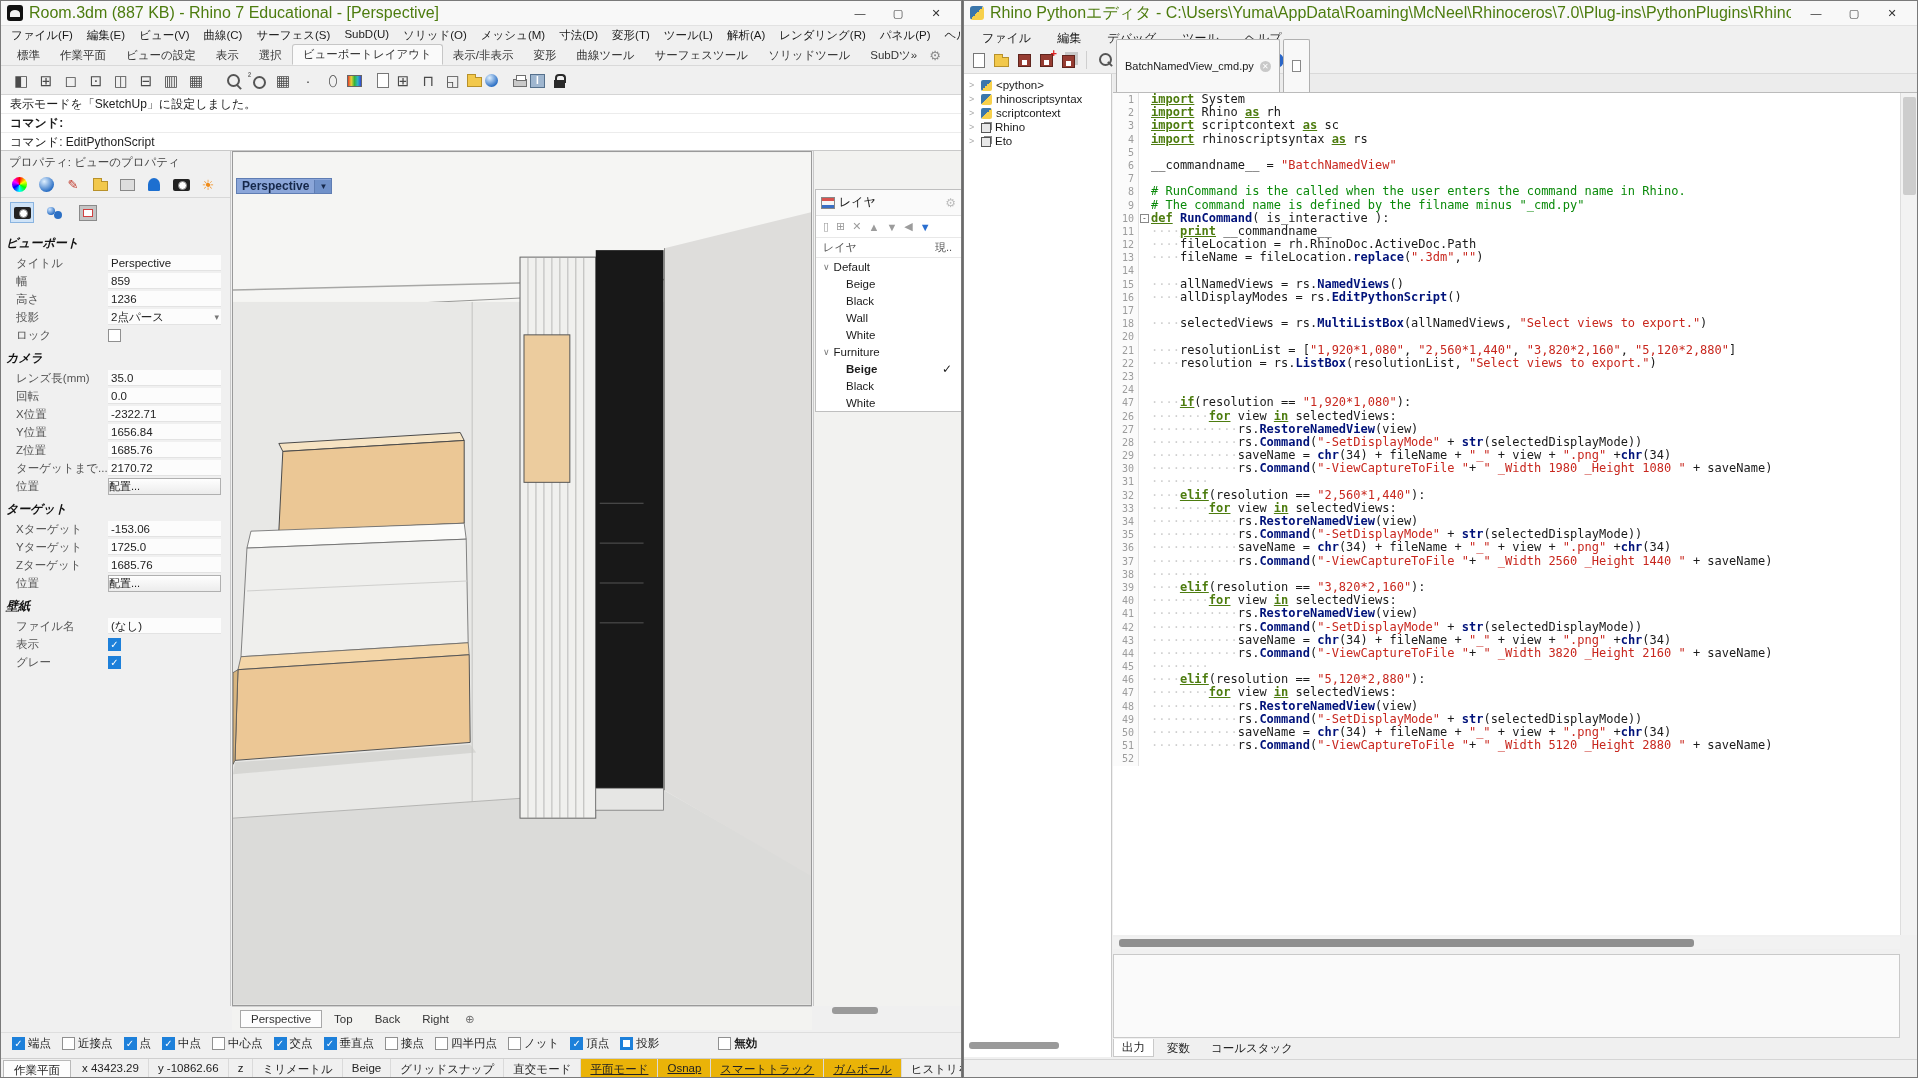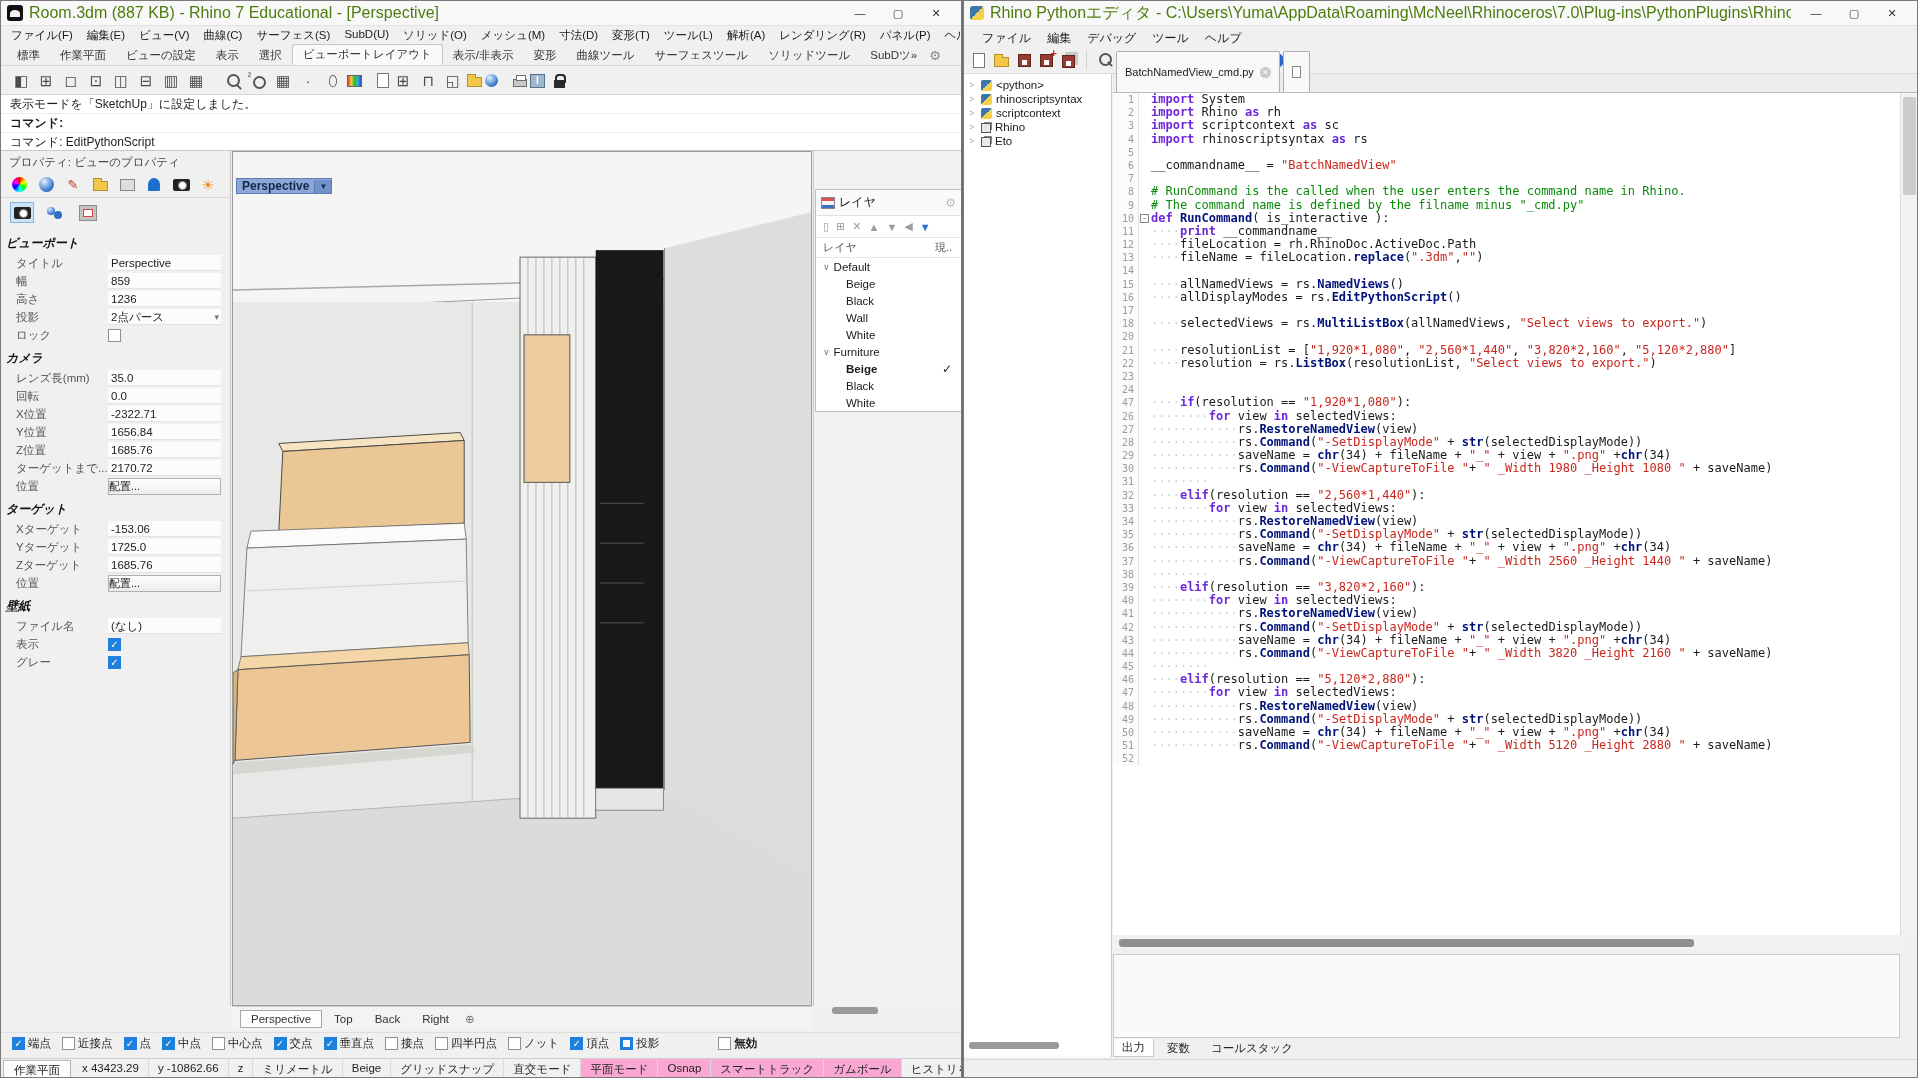--- a/index.html
+++ b/index.html
@@ -108,7 +108,7 @@
 .sbi.btn{background:#fdfdfd;border:1px solid #b9b9b9;margin:1px 2px;padding:2px 10px;}
 .sbi.hl{background:#f9a8d4;}
 
-.emenubar{position:absolute;top:26px;left:0;right:0;height:20px;display:flex;gap:4px;padding:3px 12px;font-size:12px;background:#f0f0f0;}
+.emenubar{position:absolute;top:26px;left:0;right:0;height:20px;display:flex;gap:14px;padding:3px 12px;font-size:12px;background:#f0f0f0;}
 .etoolbar{position:absolute;top:46px;left:0;right:0;height:27px;display:flex;align-items:center;gap:5px;padding:0 7px;border-bottom:1px solid #d9d9d9;background:#f0f0f0;}
 .eic{display:flex;align-items:center;gap:2px;padding:2px;}
 .eic.dis{opacity:.45;}

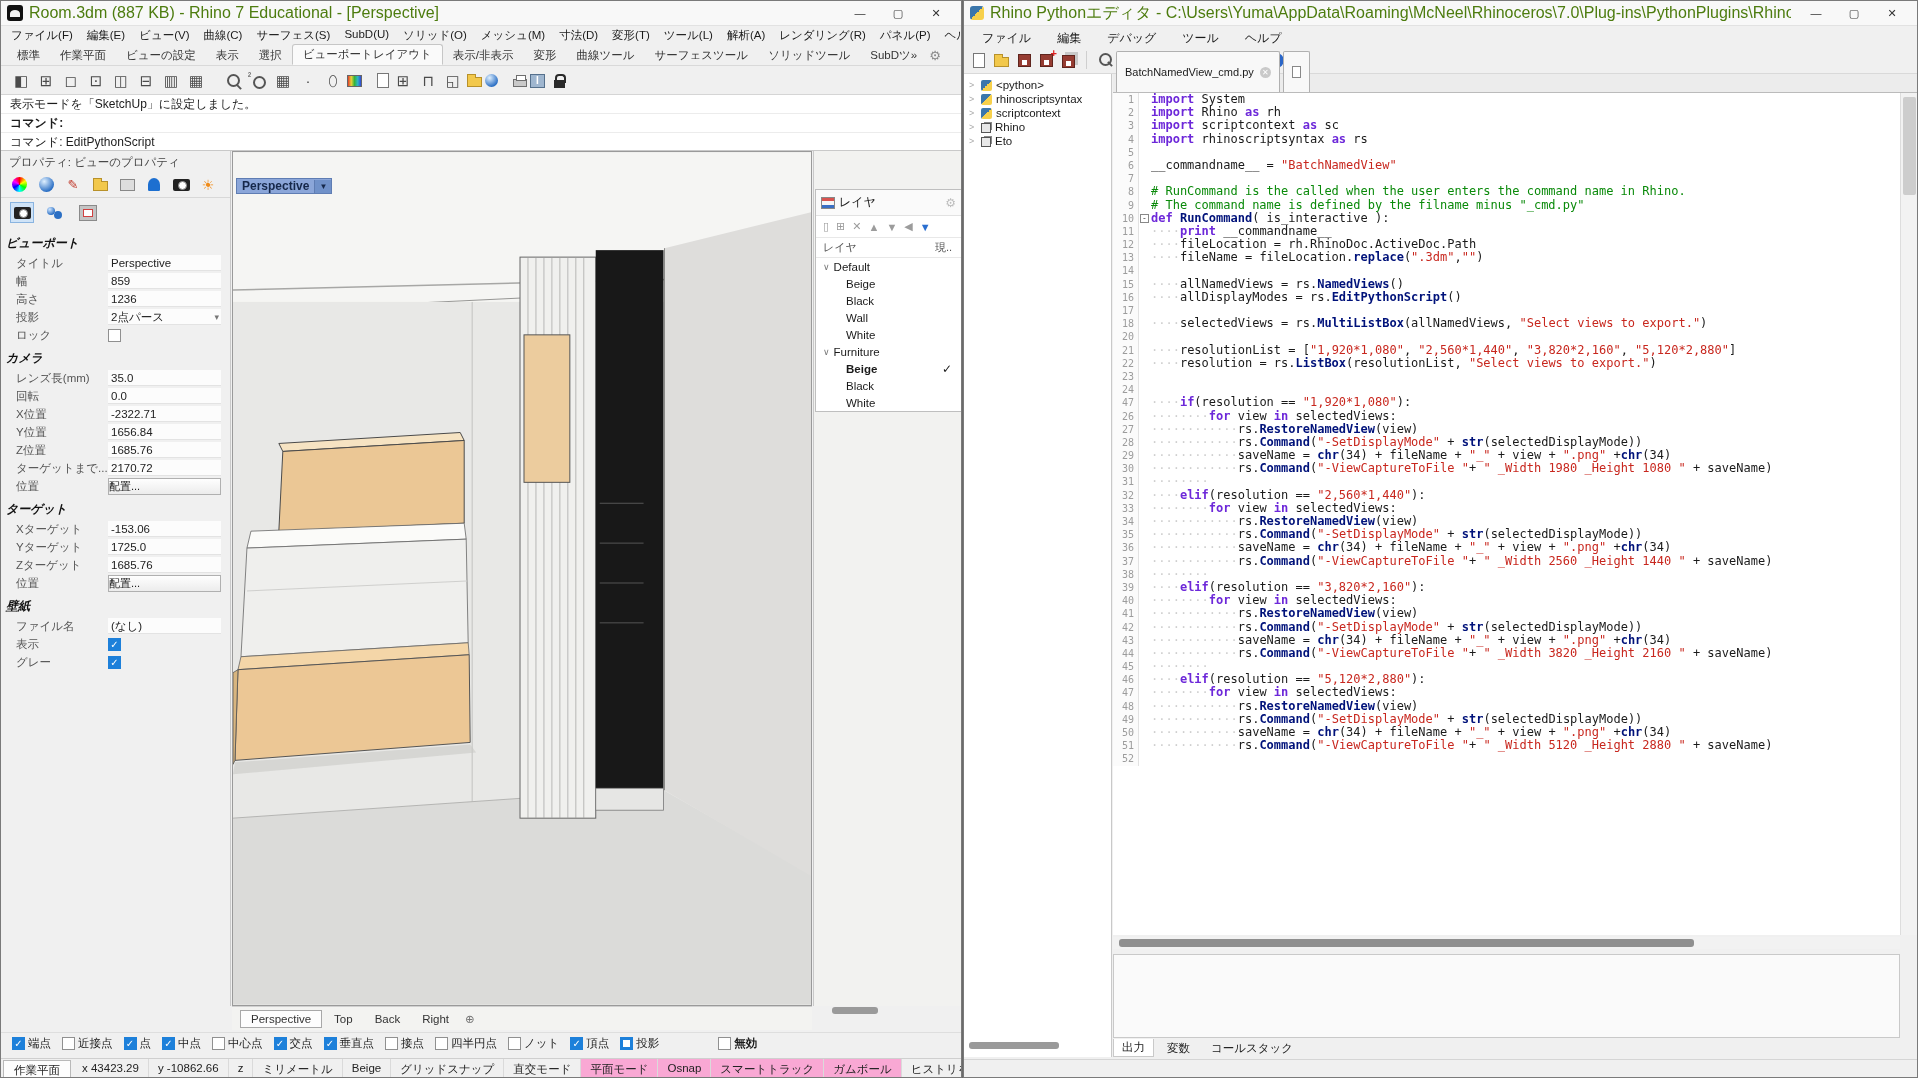--- a/index.html
+++ b/index.html
@@ -138,7 +138,7 @@
 .tlab{overflow:hidden;}
 .treescroll{position:absolute;left:5px;bottom:28px;width:90px;height:7px;background:#9a9a9a;border-radius:3px;}
 .etabs{position:absolute;left:149px;top:73px;right:0;height:19px;display:flex;align-items:flex-end;gap:3px;background:#ececec;border-bottom:1px solid #bbb;padding-left:3px;}
-.etab{display:flex;align-items:center;gap:6px;background:#f8f8f8;border:1px solid #b0b0b0;border-bottom:none;padding:14px 8px;font-size:11px;border-radius:2px 2px 0 0;white-space:nowrap;}
+.etab{display:flex;align-items:center;gap:6px;background:#f8f8f8;border:1px solid #b0b0b0;border-bottom:none;padding:20px 8px;font-size:11px;border-radius:2px 2px 0 0;white-space:nowrap;}
 .etabclose{width:11px;height:11px;border-radius:50%;background:#c9c9c9;color:#fff;font-size:8px;display:flex;align-items:center;justify-content:center;}
 .newdocicon{width:9px;height:12px;background:#fff;border:1px solid #888;}
 

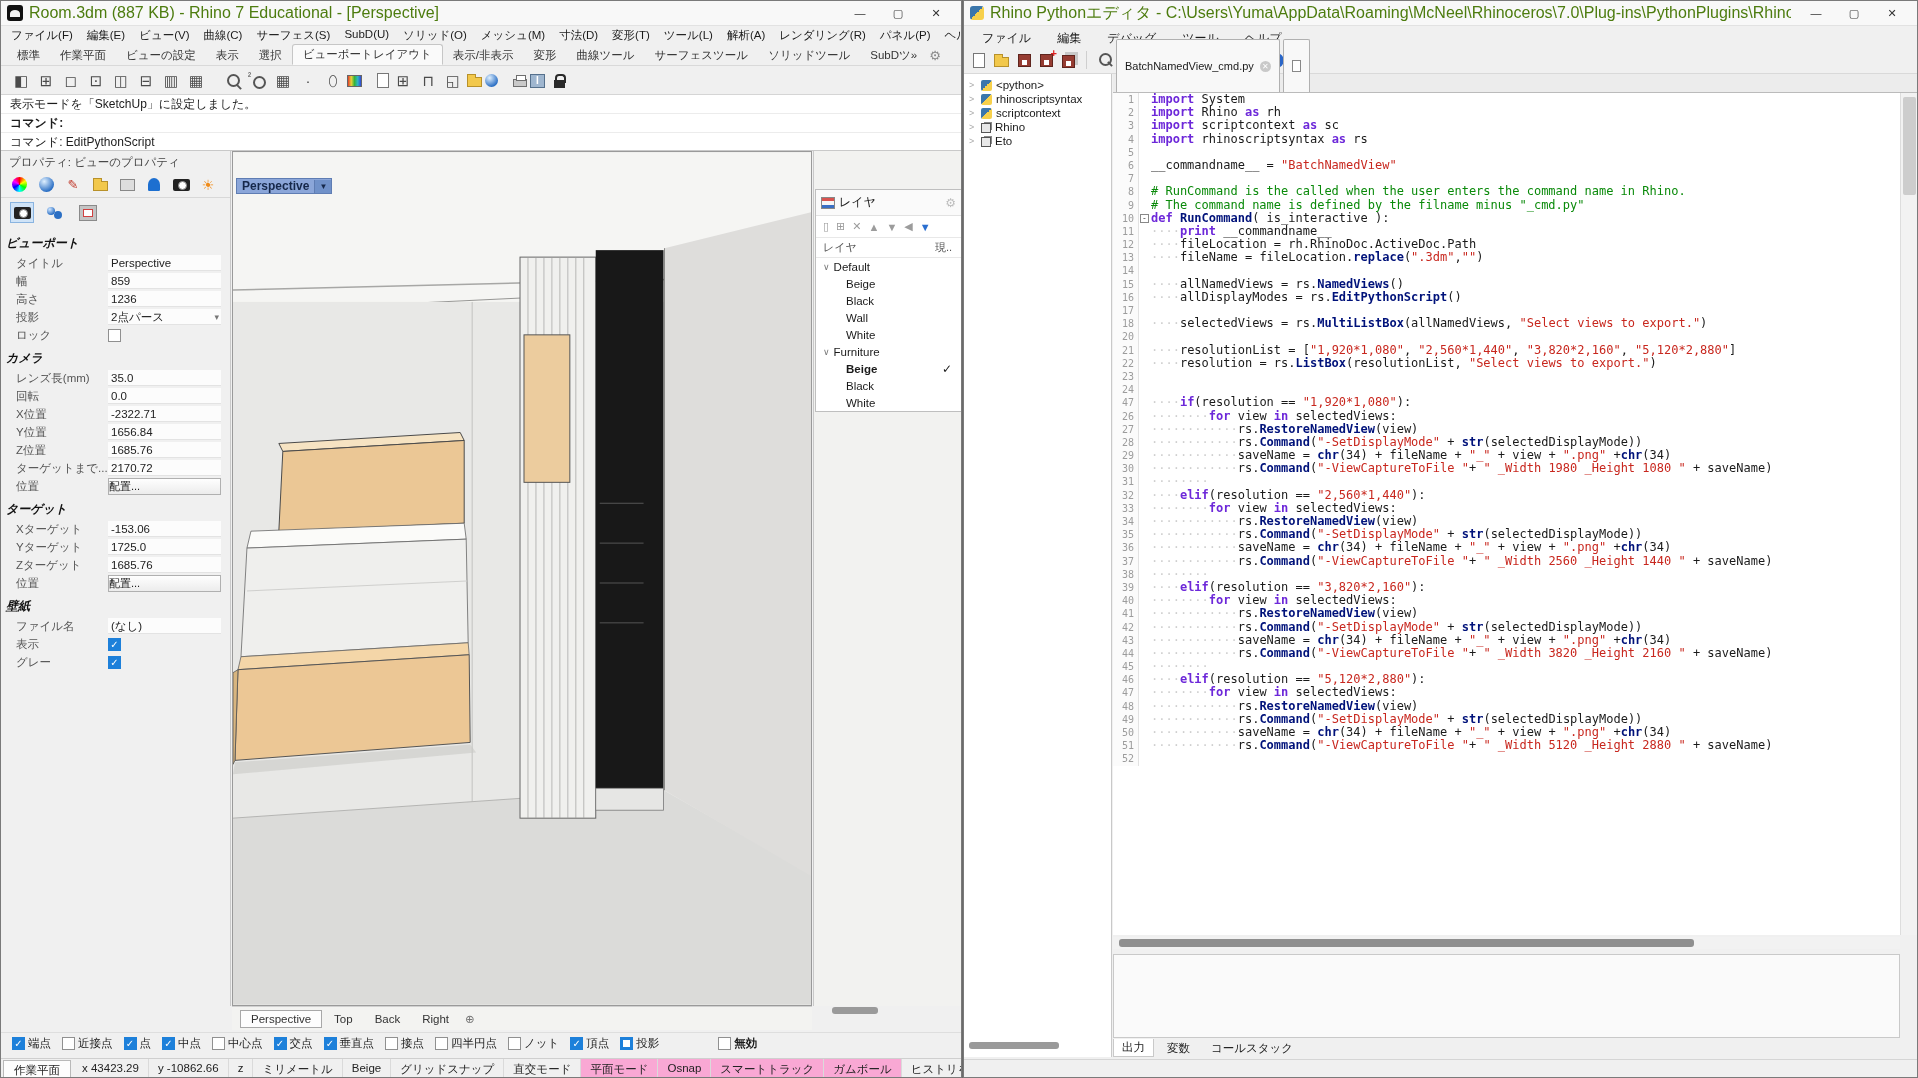--- a/index.html
+++ b/index.html
@@ -148,7 +148,7 @@
 .fold{width:12px;flex:none;position:relative;}
 .foldbox{position:absolute;left:1px;top:2px;width:9px;height:9px;border:1px solid #888;background:#fff;font-size:8px;line-height:7px;text-align:center;color:#444;}
 .cl{flex:1;}
-.kw{color:#6d28d9;font-weight:bold;}
+.kw{color:#4d7c0f;font-weight:bold;text-decoration:underline;}
 .fn{color:#00127a;font-weight:bold;}
 .st{color:#c8271e;}
 .cm{color:#0a8a0a;}

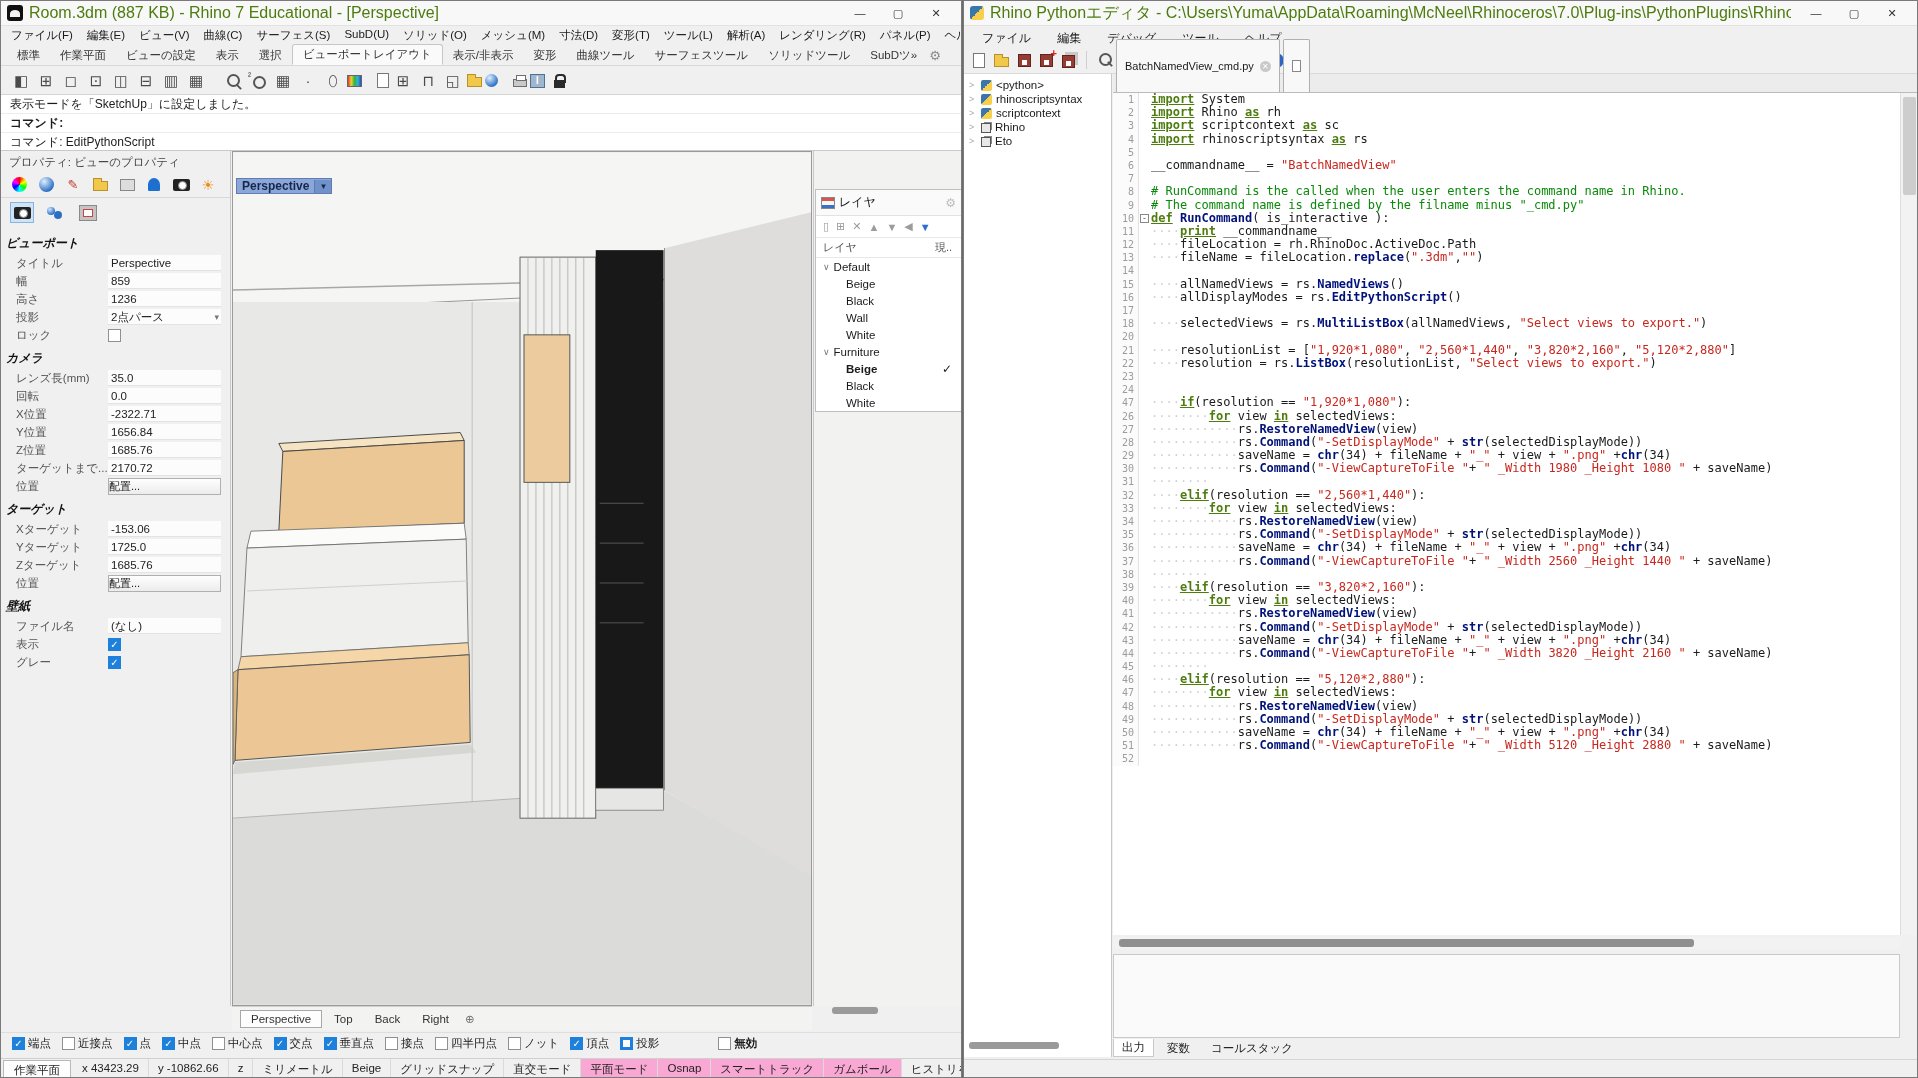--- a/index.html
+++ b/index.html
@@ -106,7 +106,7 @@
 .sbar{position:absolute;left:0;top:1057px;height:21px;right:0;display:flex;align-items:stretch;font-size:11.5px;background:#f0f0f0;border-top:1px solid #cfcfcf;}
 .sbi{padding:3px 9px;border-right:1px solid #dadada;white-space:nowrap;color:#222;}
 .sbi.btn{background:#fdfdfd;border:1px solid #b9b9b9;margin:1px 2px;padding:2px 10px;}
-.sbi.hl{background:#f9a8d4;}
+.sbi.hl{background:#eab308;text-decoration:underline;}
 
 .emenubar{position:absolute;top:26px;left:0;right:0;height:20px;display:flex;gap:14px;padding:3px 12px;font-size:12px;background:#f0f0f0;}
 .etoolbar{position:absolute;top:46px;left:0;right:0;height:27px;display:flex;align-items:center;gap:5px;padding:0 7px;border-bottom:1px solid #d9d9d9;background:#f0f0f0;}

